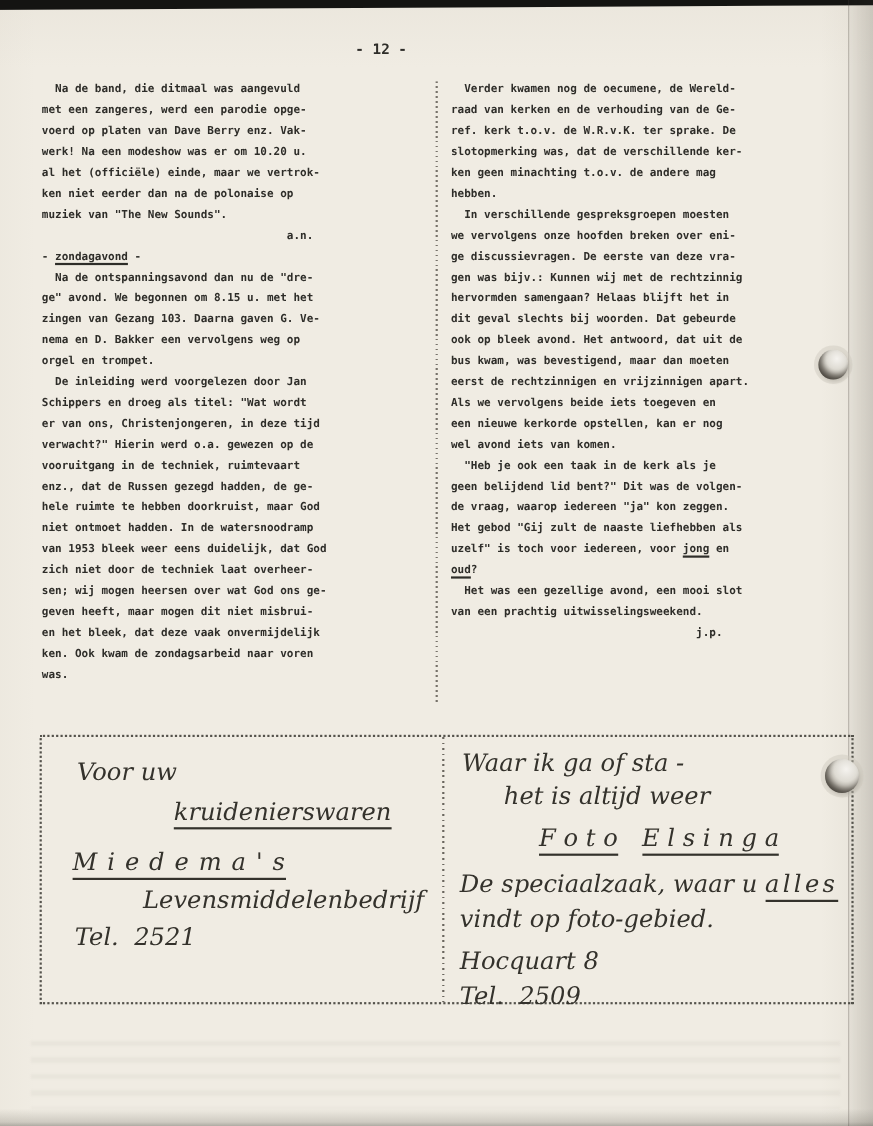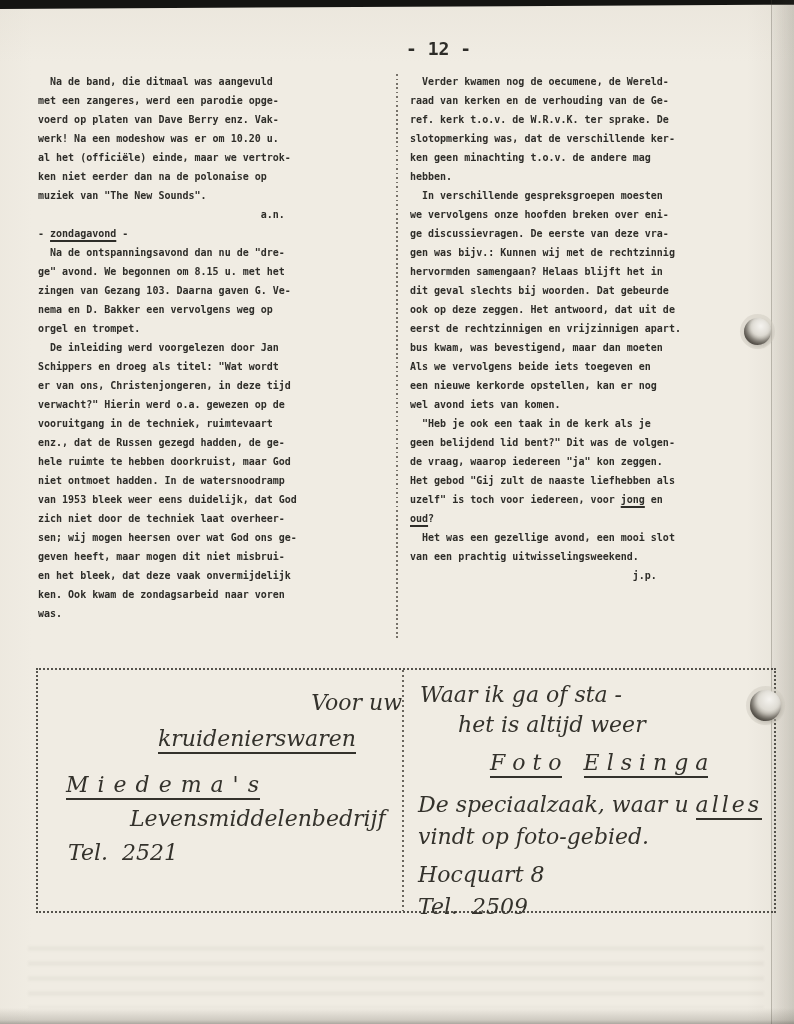--- a/index.html
+++ b/index.html
@@ -33,8 +33,8 @@
   .punch.bottom{left:750px;top:690px;width:31px;height:31px;}
 
   
-  .pageno{position:absolute;left:323px;top:38px;width:148px;text-align:right;
-    font-size:18px;font-weight:bold;color:#2e2d29;}
+  .pageno{position:absolute;left:323px;top:38px;width:148px;text-align:left;
+    font-size:13px;font-weight:bold;color:#2e2d29;}
   .tcol{position:absolute;top:72px;font-size:10px;font-weight:bold;color:#2e2d29;}
   .tcol .tline{white-space:pre;line-height:19px;height:19px;}
   .tcol .u, .pageu{text-decoration:underline;text-decoration-thickness:1.5px;text-underline-offset:3px;}

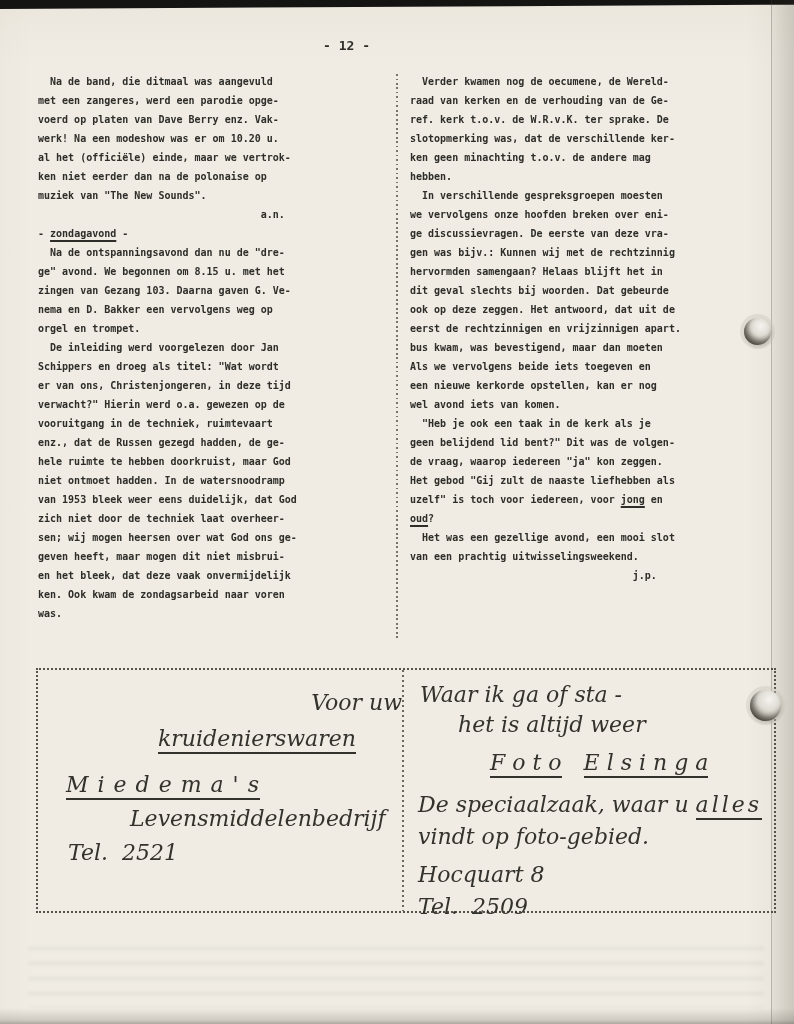--- a/index.html
+++ b/index.html
@@ -124,7 +124,7 @@
       <div class="tline"><span>gen was bijv.: Kunnen wij met de rechtzinnig</span></div>
       <div class="tline"><span>hervormden samengaan? Helaas blijft het in</span></div>
       <div class="tline"><span>dit geval slechts bij woorden. Dat gebeurde</span></div>
-      <div class="tline"><span>ook op deze zeggen. Het antwoord, dat uit de</span></div>
+      <div class="tline"><span>ook op bleek avond. Het antwoord, dat uit de</span></div>
       <div class="tline"><span>eerst de rechtzinnigen en vrijzinnigen apart.</span></div>
       <div class="tline"><span>bus kwam, was bevestigend, maar dan moeten</span></div>
       <div class="tline"><span>Als we vervolgens beide iets toegeven en</span></div>

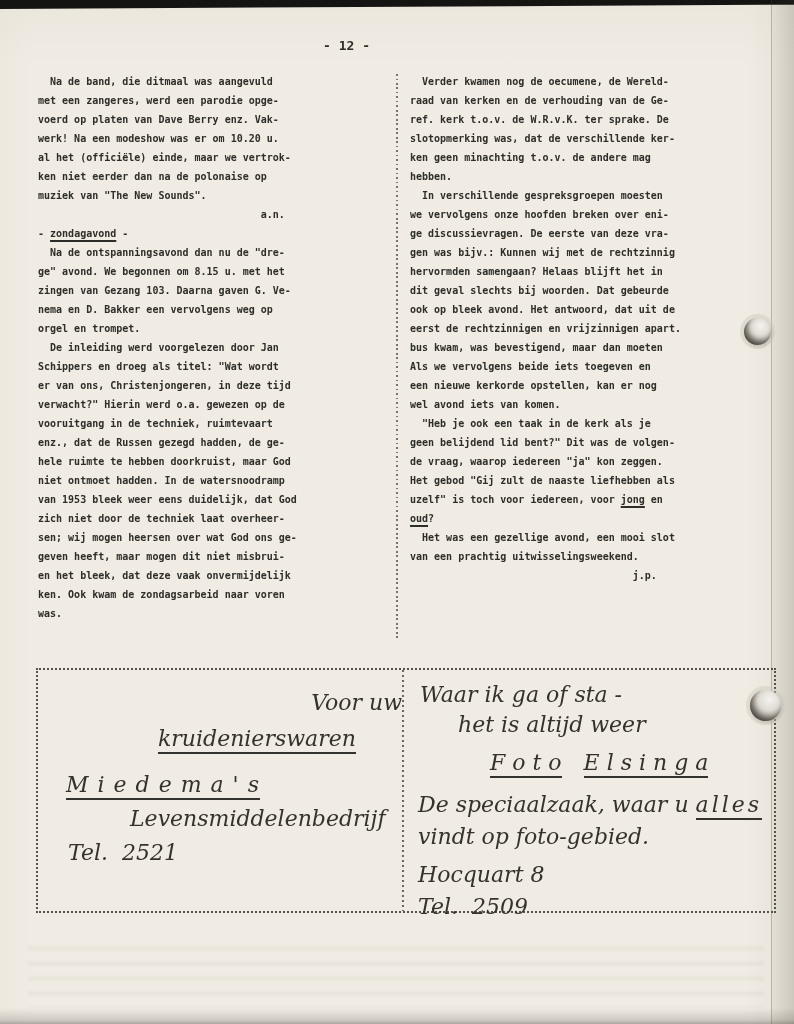--- a/index.html
+++ b/index.html
@@ -125,8 +125,8 @@
       <div class="tline"><span>hervormden samengaan? Helaas blijft het in</span></div>
       <div class="tline"><span>dit geval slechts bij woorden. Dat gebeurde</span></div>
       <div class="tline"><span>ook op bleek avond. Het antwoord, dat uit de</span></div>
+      <div class="tline"><span>bus kwam, was bevestigend, maar dan moeten</span></div>
       <div class="tline"><span>eerst de rechtzinnigen en vrijzinnigen apart.</span></div>
-      <div class="tline"><span>bus kwam, was bevestigend, maar dan moeten</span></div>
       <div class="tline"><span>Als we vervolgens beide iets toegeven en</span></div>
       <div class="tline"><span>een nieuwe kerkorde opstellen, kan er nog</span></div>
       <div class="tline"><span>wel avond iets van komen.</span></div>

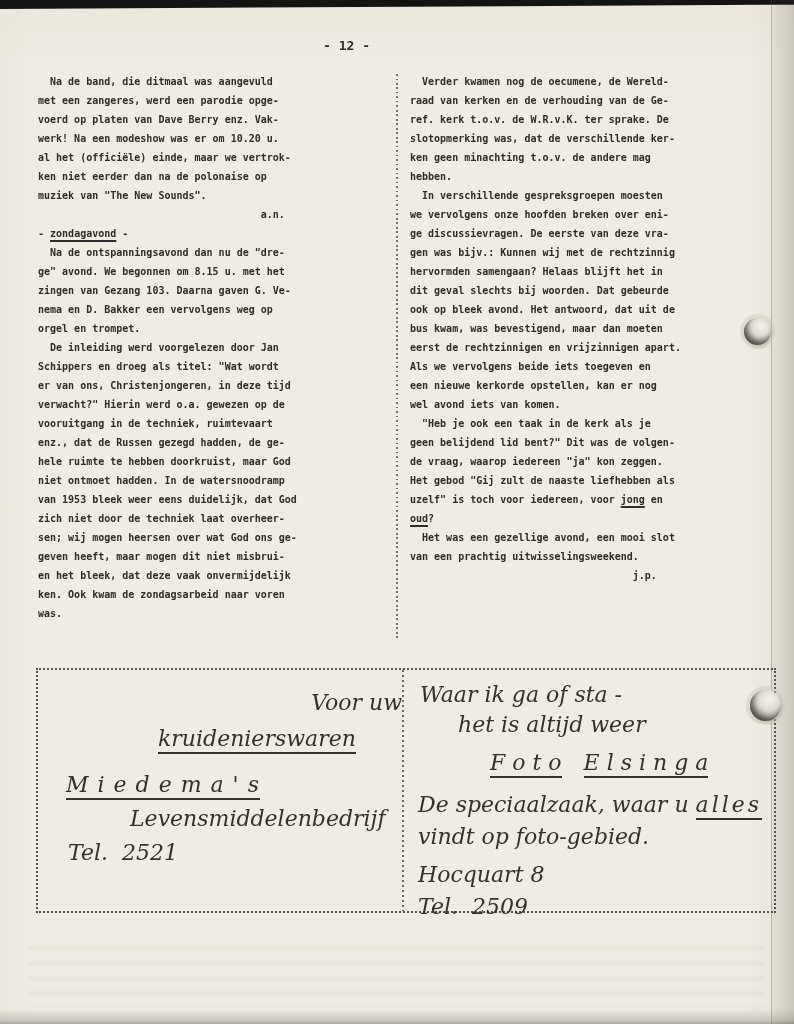--- a/index.html
+++ b/index.html
@@ -54,7 +54,7 @@
   .hand{font-family:"DejaVu Serif", serif;font-style:italic;font-size:22px;
     color:#34322c;line-height:30px;white-space:pre;}
   .hu{border-bottom:2px solid #34322c;padding-bottom:1px;}
-  .l-intro{margin:4px 0 0 4px;text-align:right;}
+  .l-intro{margin:4px 0 0 4px;}
   .l-product{margin:6px 0 0 92px;}
   .l-name{margin:16px 0 0 0;letter-spacing:1px;}
   .l-subtitle{margin:4px 0 0 64px;}

